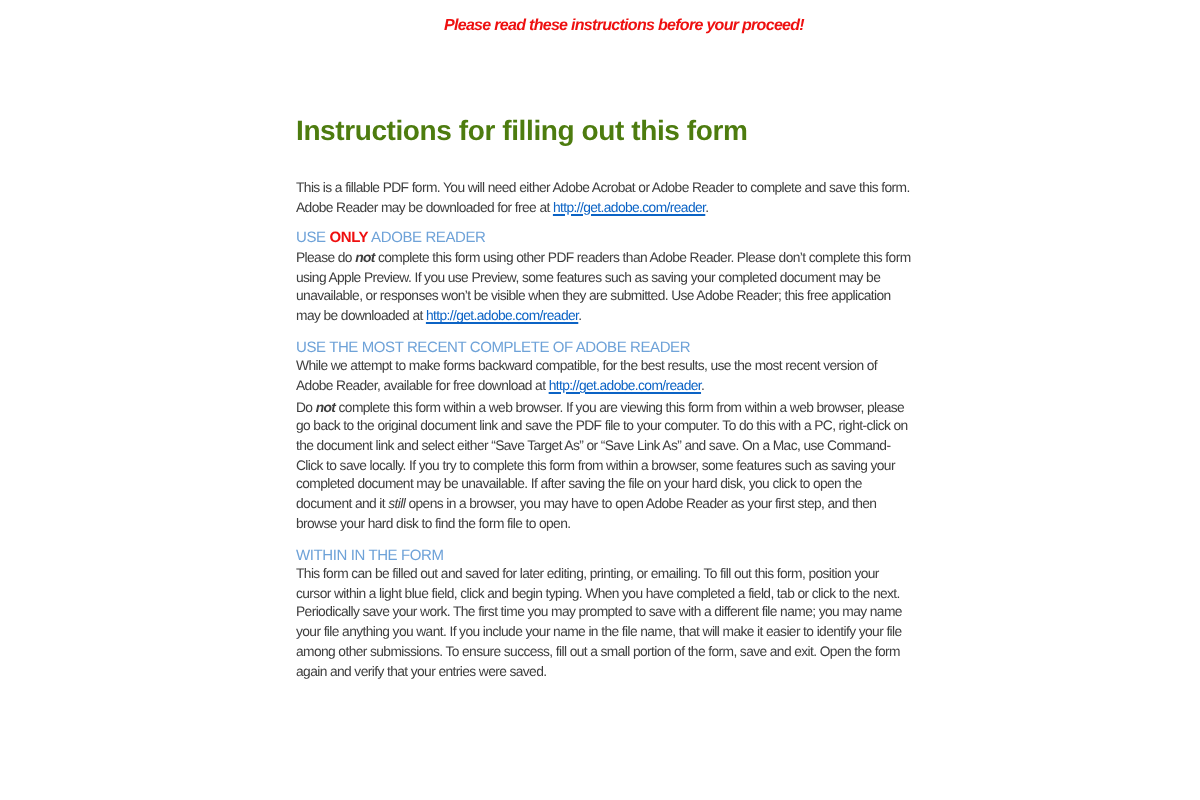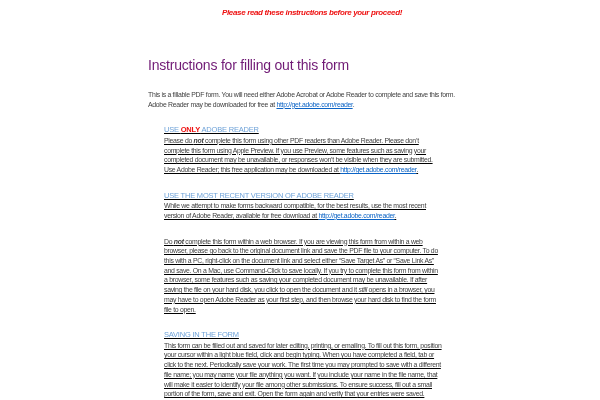--- a/index.html
+++ b/index.html
@@ -32,9 +32,9 @@
   .title {
     margin: 57px 0 15px 0;
     font-size: 14px;
-    font-weight: normal;
+    font-weight: bold;
     line-height: 17px;
-    color: #701a75;
+    color: #4d7c0f;
     letter-spacing: -0.2px;
   }
   p.body {

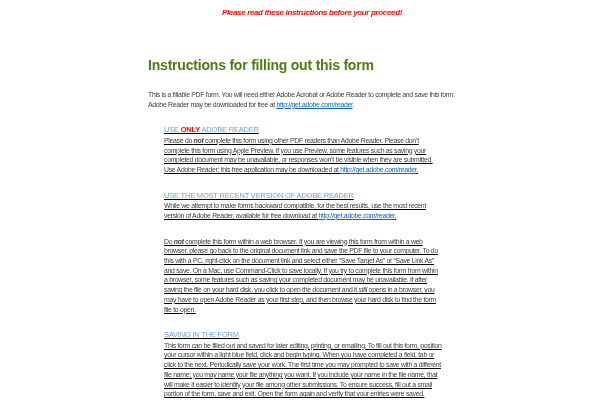--- a/index.html
+++ b/index.html
@@ -55,7 +55,7 @@
     color: #6ea2d8;
     letter-spacing: -0.2px;
   }
-  section { margin: 16px; padding: 0; text-decoration: underline; }
+  section { margin: 0; padding: 0; }
   .seg-bi { font-weight: bold; font-style: italic; }
   .seg-i { font-style: italic; }
   .seg-red { color: #ee1010; font-weight: bold; }

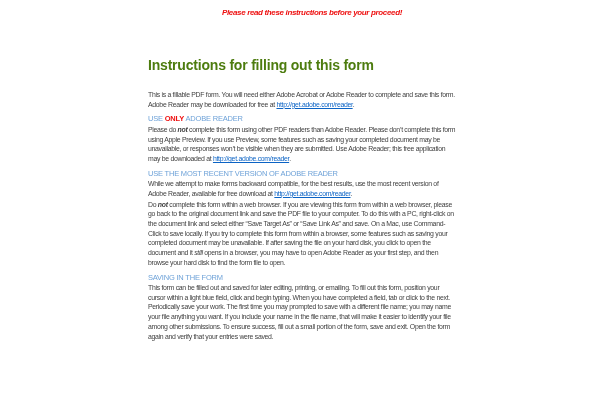--- a/index.html
+++ b/index.html
@@ -78,7 +78,7 @@
   </section>
 
   <section>
-    <h2 class="sect"><span>USE THE MOST RECENT VERSION OF ADOBE READER</span></h2>
+    <h2 class="sect"><span>USE THE MOST RECENT COMPLETE OF ADOBE READER</span></h2>
     <p class="body"><span>While we attempt to make forms backward compatible, for the best results, use the most recent version of Adobe Reader, available for free download at </span><a class="seg-link">http://get.adobe.com/reader</a><span>.</span></p>
   </section>
 

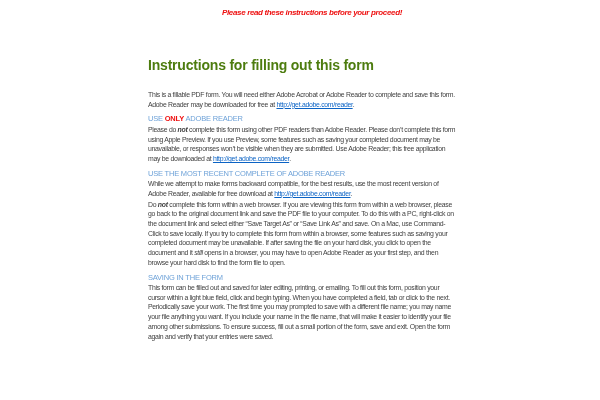--- a/index.html
+++ b/index.html
@@ -87,7 +87,7 @@
   </section>
 
   <section>
-    <h2 class="sect"><span>SAVING IN THE FORM</span></h2>
+    <h2 class="sect"><span>WITHIN IN THE FORM</span></h2>
     <p class="body"><span>This form can be filled out and saved for later editing, printing, or emailing. To fill out this form, position your cursor within a light blue field, click and begin typing. When you have completed a field, tab or click to the next. Periodically save your work. The first time you may prompted to save with a different file name; you may name your file anything you want. If you include your name in the file name, that will make it easier to identify your file among other submissions. To ensure success, fill out a small portion of the form, save and exit. Open the form again and verify that your entries were saved.</span></p>
   </section>
 

